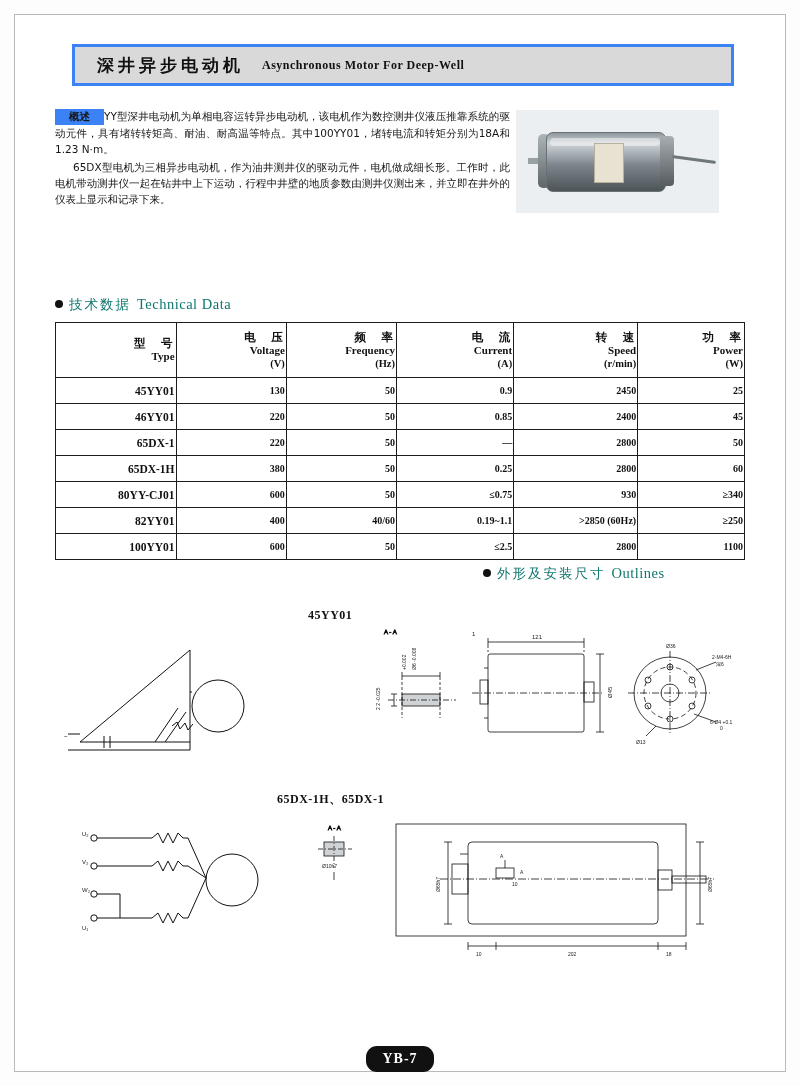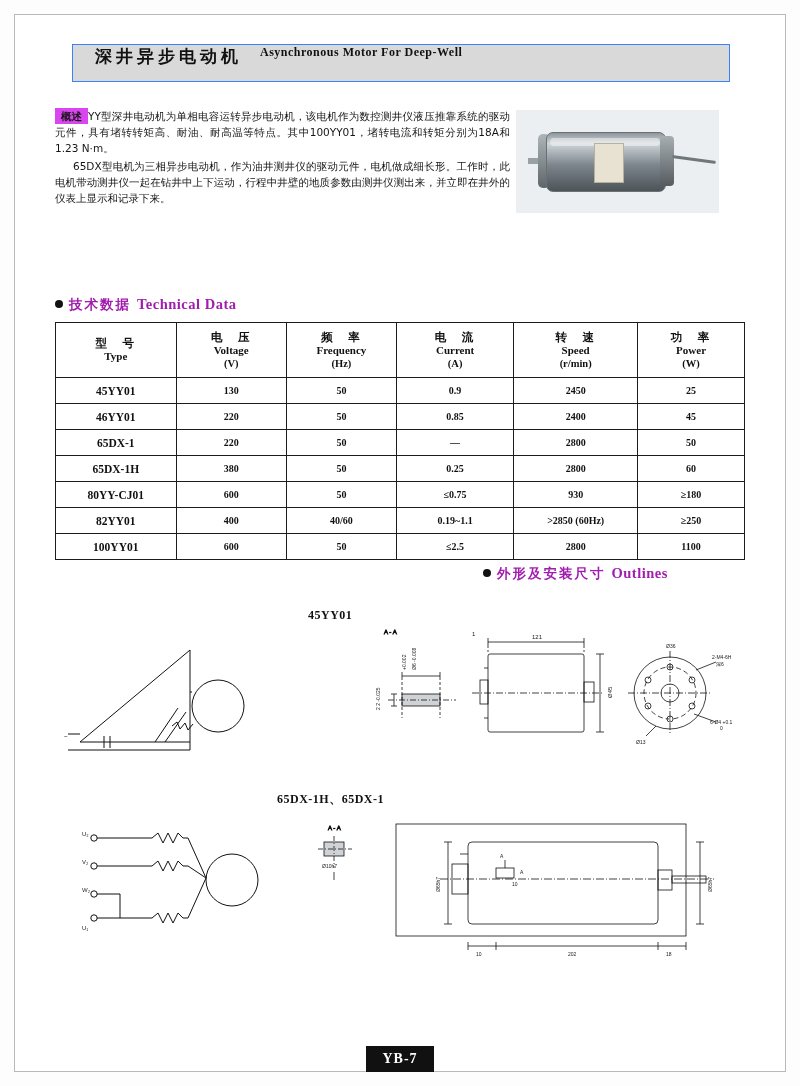--- a/index.html
+++ b/index.html
@@ -28,8 +28,8 @@
     position:absolute;
     left:72px; top:44px; width:656px; height:36px;
     background:#d9d9d9;
-    border:1px solid #3b82f6;
-    display:flex; align-items:flex-start;
+    border:3px solid #3b82f6;
+    display:flex; align-items:center;
   }
   .title-cn {
     font-family:"DejaVu Sans", sans-serif;

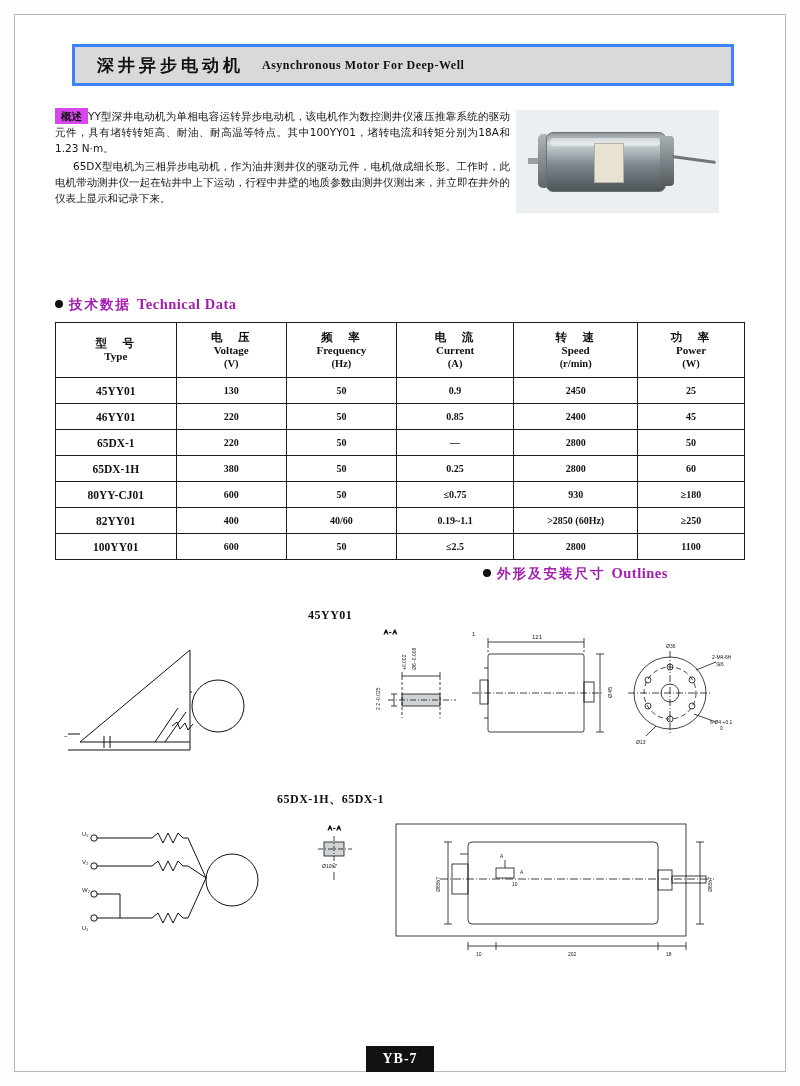--- a/index.html
+++ b/index.html
@@ -65,8 +65,9 @@
   .tag {
     display:inline-block;
     font-weight:bold;
-    background:#d946ef;
-    padding:0 6px;
+    background:#3b82f6;
+    padding:0 14px;
+    font-family:Liberation Mono, monospace;
   }
 
   

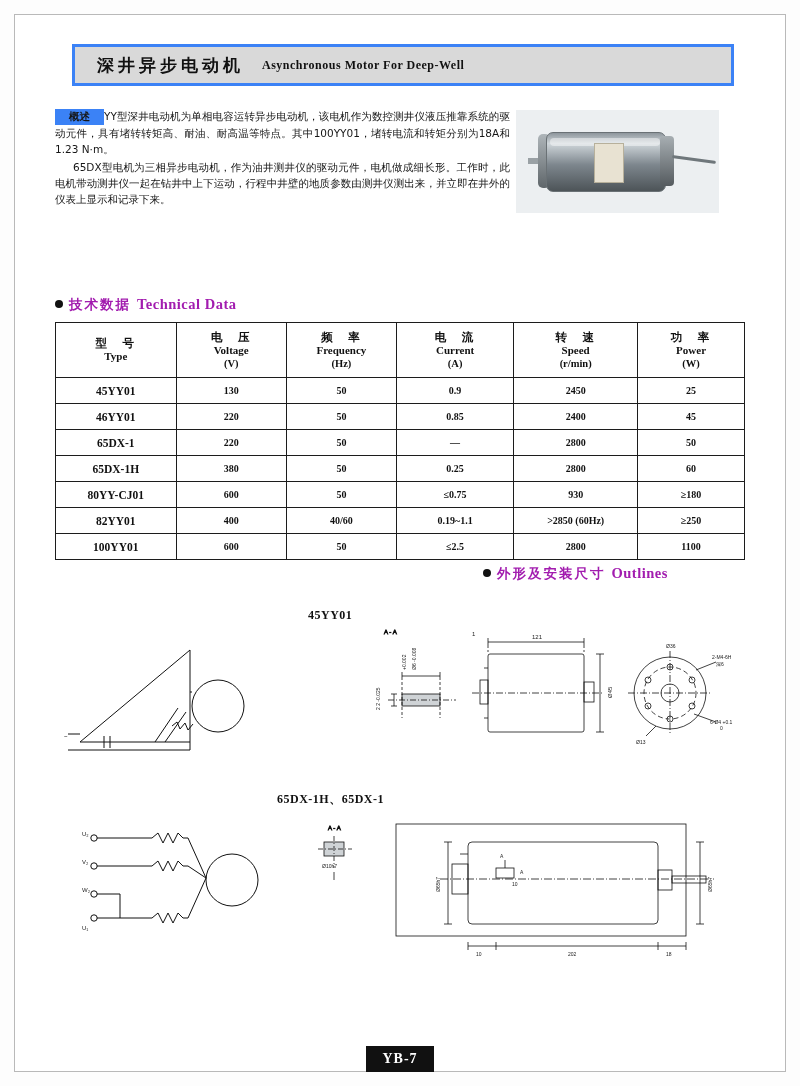--- a/index.html
+++ b/index.html
@@ -120,8 +120,8 @@
   .sec-head {
     position:absolute;
     font-size:14px;
-    font-weight:bold;
-    color:#a21caf;
+    font-weight:normal;
+    color:#0f766e;
     white-space:nowrap;
   }
   .sec-head .bullet {

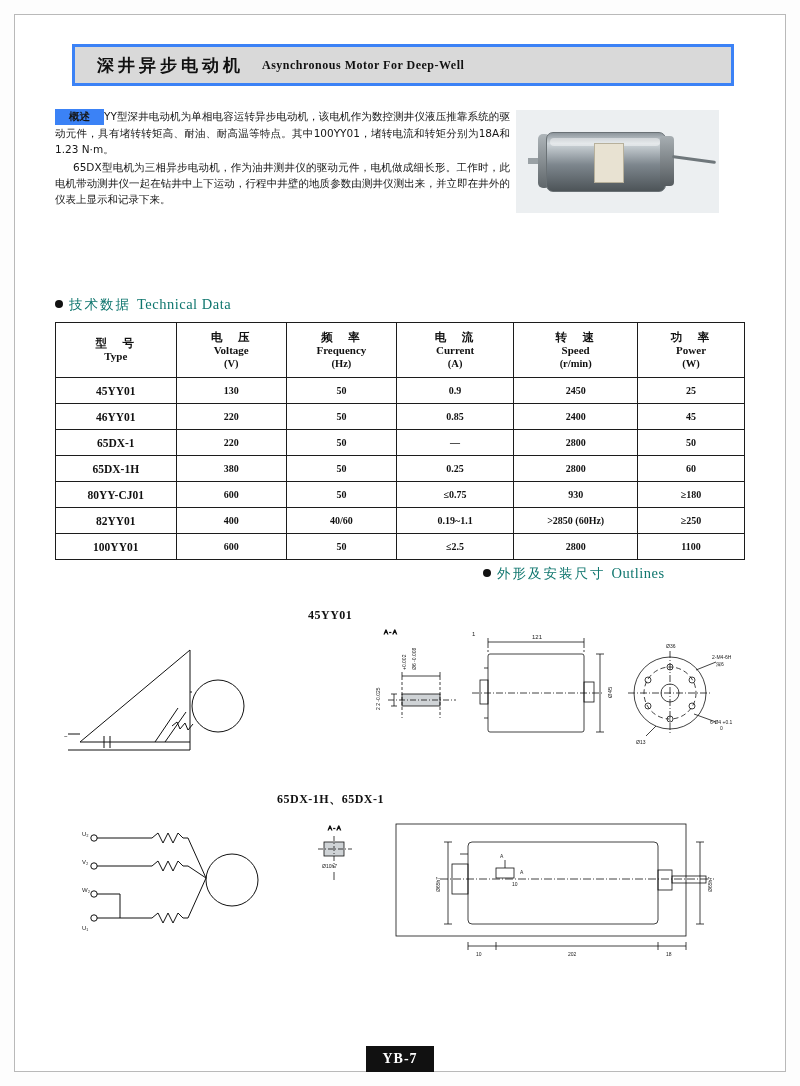--- a/index.html
+++ b/index.html
@@ -158,7 +158,7 @@
   }
   table.tech th, table.tech td {
     border:1px solid #1c1c1c;
-    text-align:center;
+    text-align:right;
     vertical-align:middle;
   }
   table.tech th {

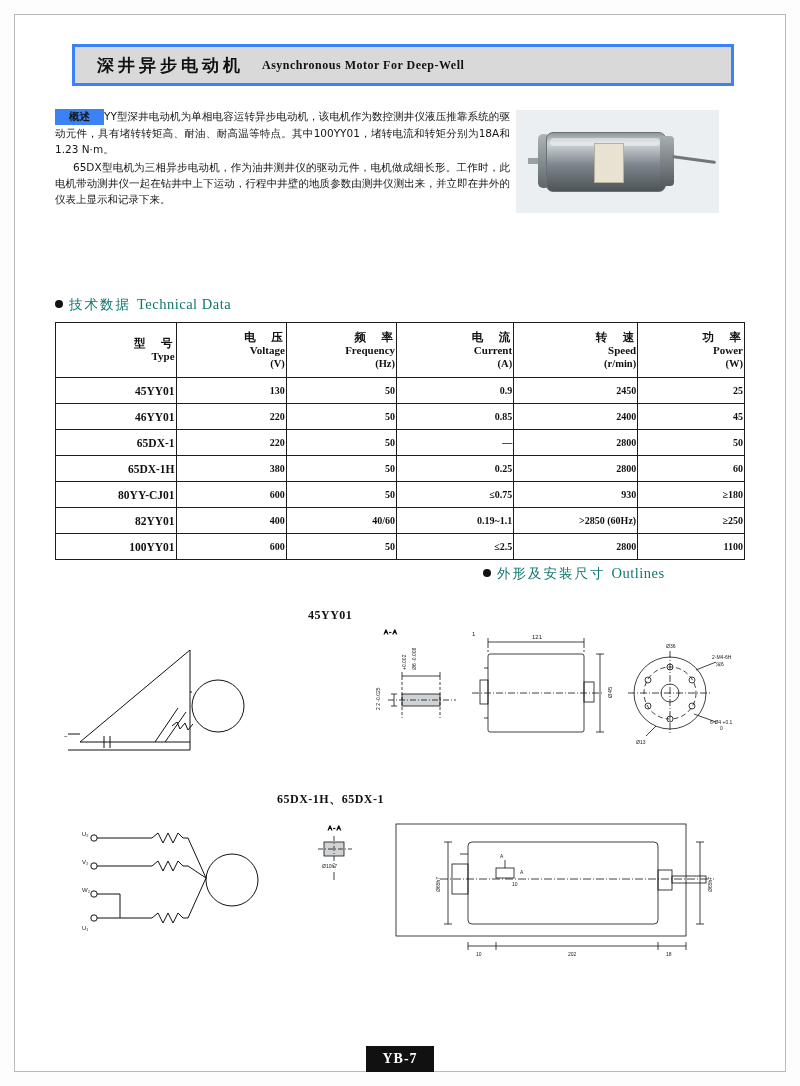--- a/index.html
+++ b/index.html
@@ -324,7 +324,7 @@
           <td>50</td>
           <td>≤0.75</td>
           <td>930</td>
-          <td>≥180</td>
+          <td>≥340</td>
         </tr>
         <tr>
           <td class="type">82YY01</td>

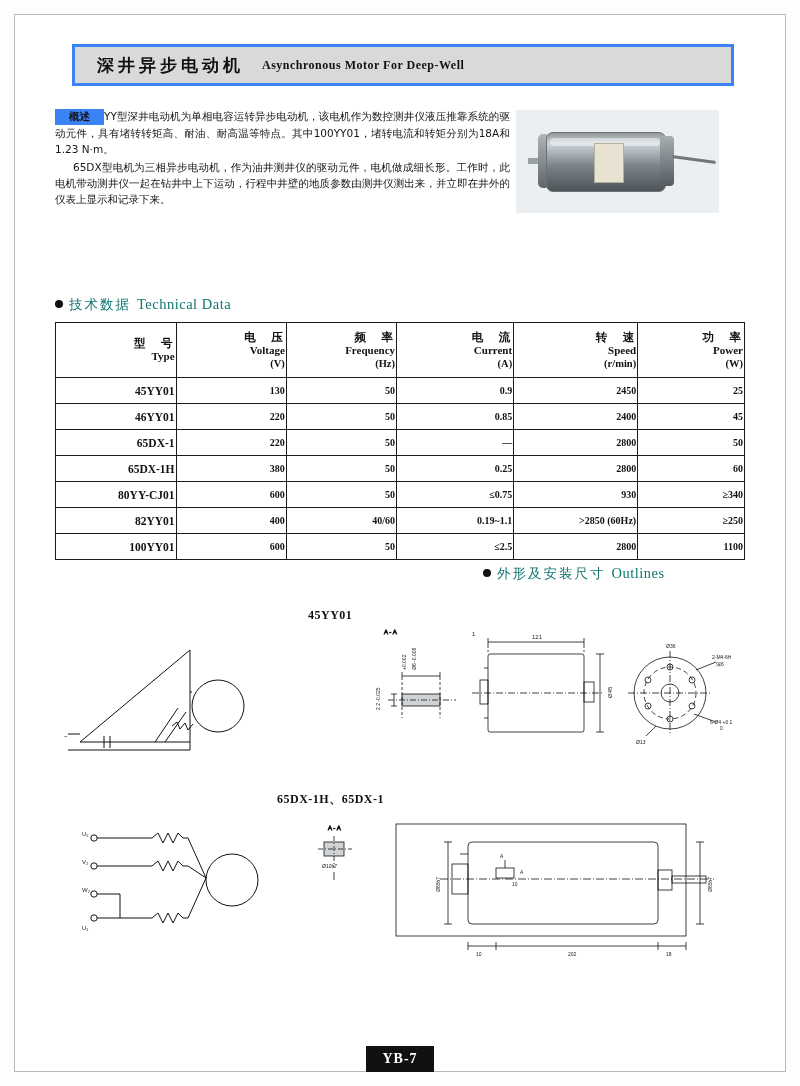--- a/index.html
+++ b/index.html
@@ -219,6 +219,7 @@
     font-size:14px;
     display:flex; align-items:center; justify-content:center;
     letter-spacing:1px;
+    border-radius:11px;
   }
 </style>
 </head>

